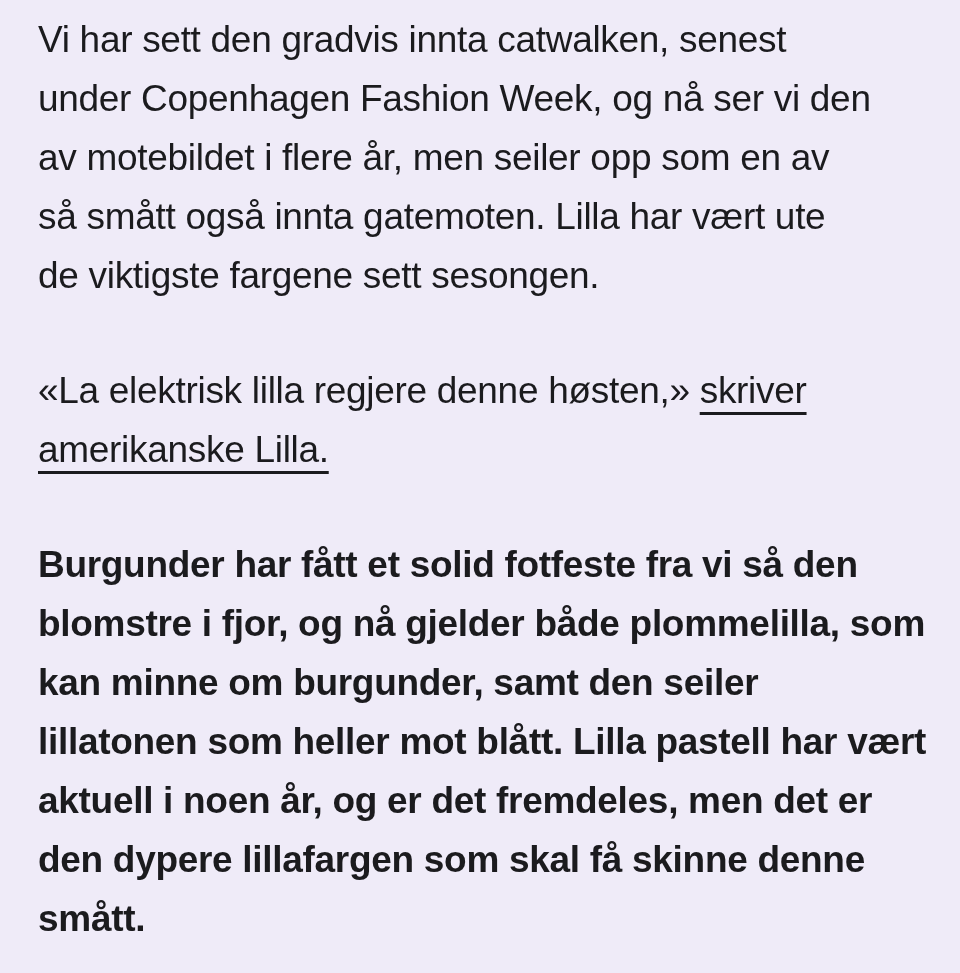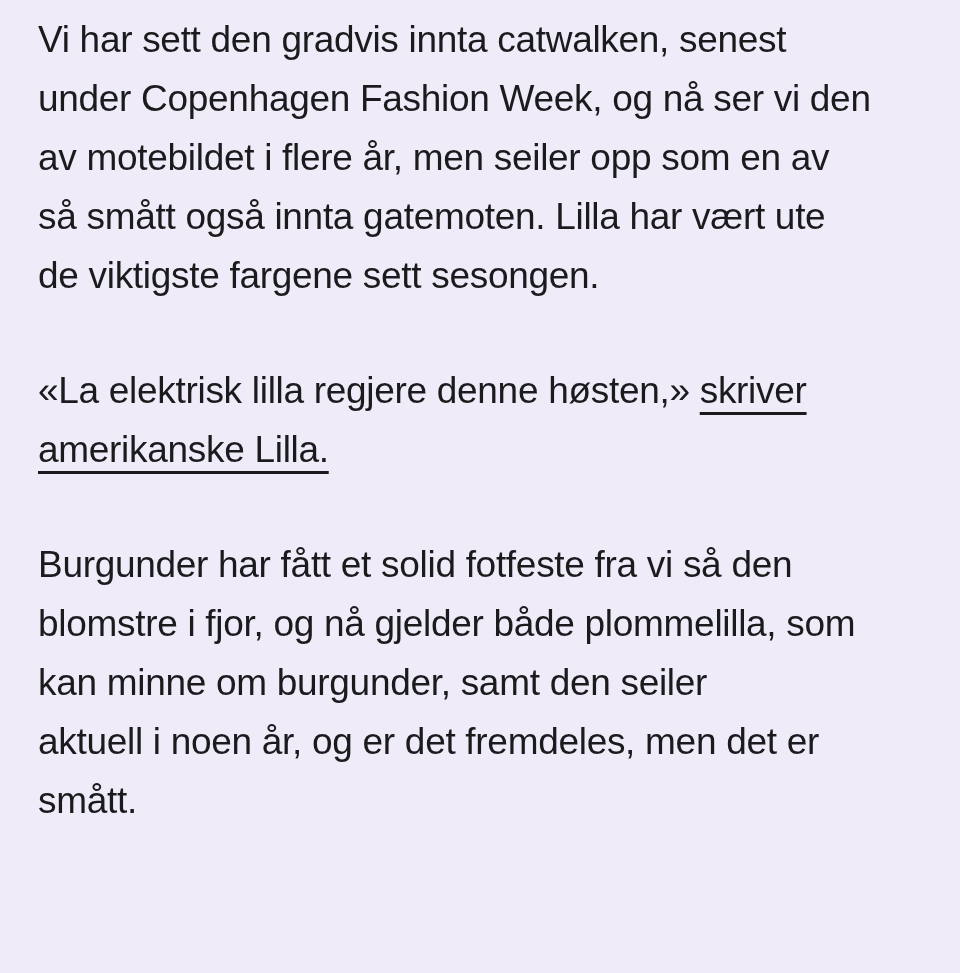--- a/index.html
+++ b/index.html
@@ -26,6 +26,7 @@
   }
   .article p:last-child {
     margin-bottom: 0;
+    font-weight: bold;
   }
   .text-line {
     display: block;

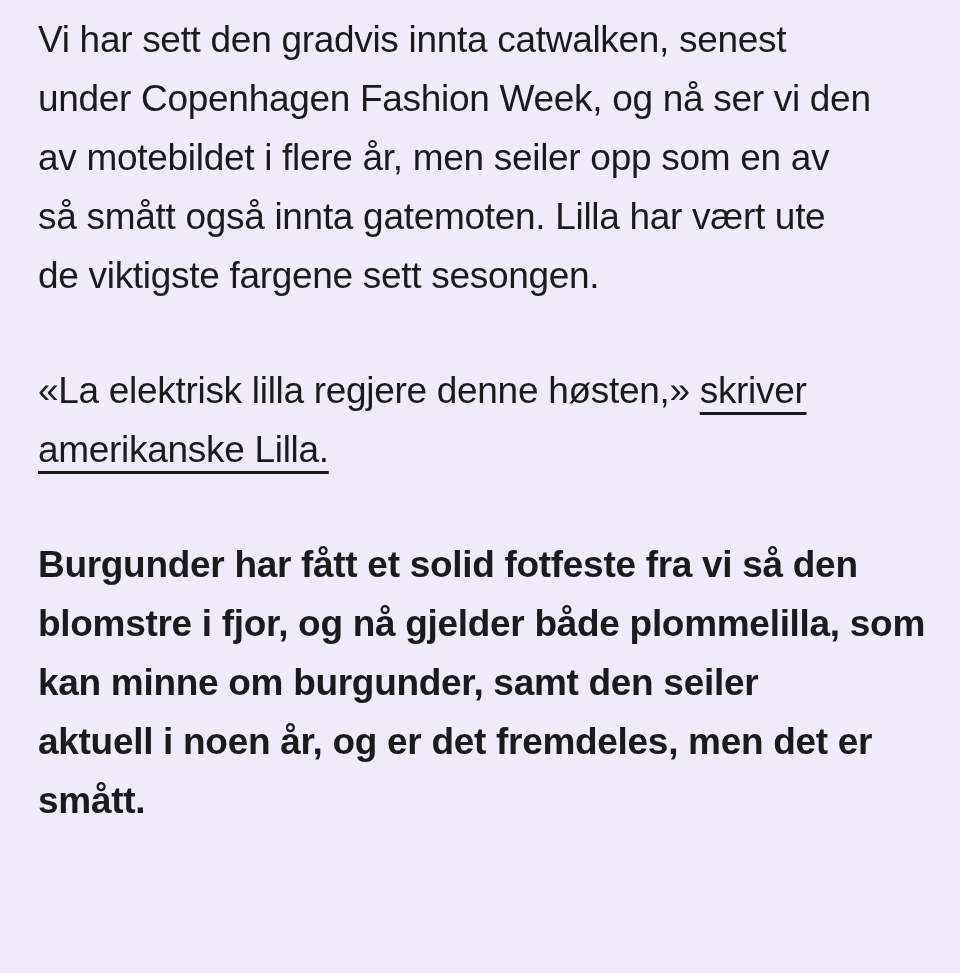--- a/index.html
+++ b/index.html
@@ -58,6 +58,7 @@
       <span class="text-line"><span>Burgunder har fått et solid fotfeste fra vi så den</span></span>
       <span class="text-line"><span>blomstre i fjor, og nå gjelder både plommelilla, som</span></span>
       <span class="text-line"><span>kan minne om burgunder, samt den seiler</span></span>
+      <span class="text-line"><span>lillatonen som heller mot blått. Lilla pastell har vært</span></span>
       <span class="text-line"><span>aktuell i noen år, og er det fremdeles, men det er</span></span>
       <span class="text-line"><span>smått.</span></span>
     </p>

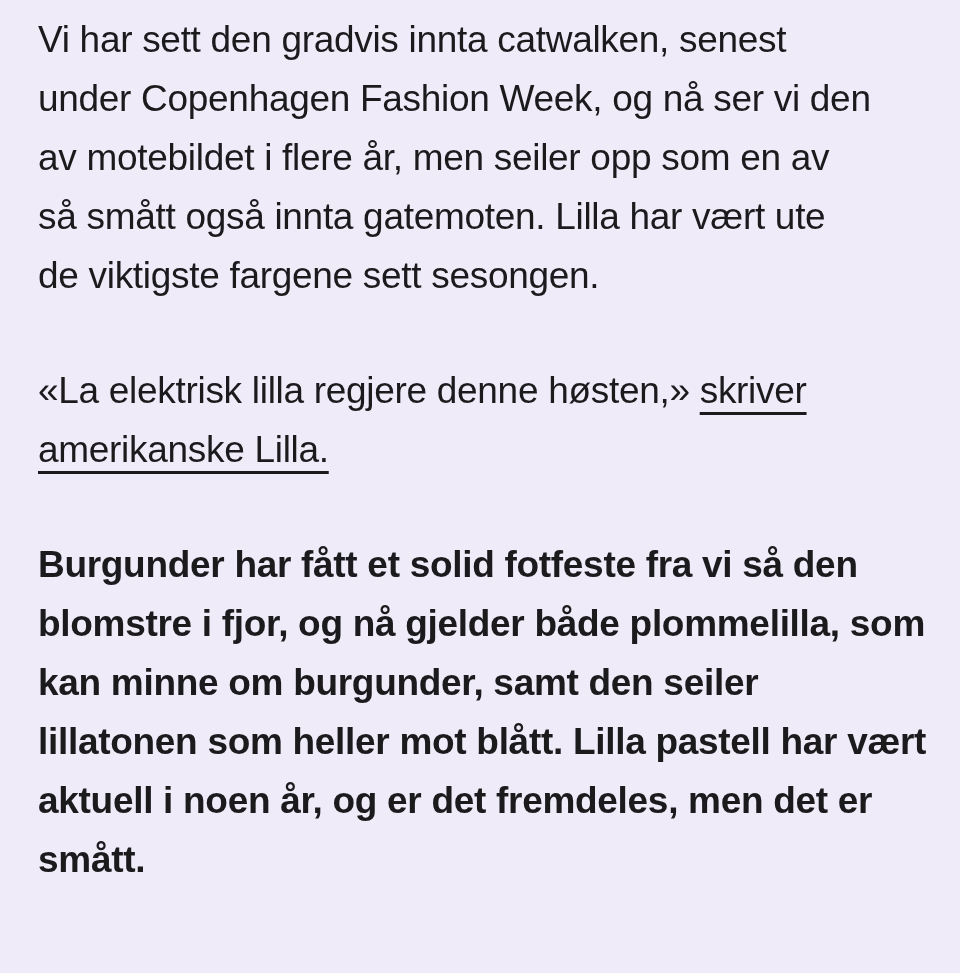--- a/index.html
+++ b/index.html
@@ -60,6 +60,7 @@
       <span class="text-line"><span>kan minne om burgunder, samt den seiler</span></span>
       <span class="text-line"><span>lillatonen som heller mot blått. Lilla pastell har vært</span></span>
       <span class="text-line"><span>aktuell i noen år, og er det fremdeles, men det er</span></span>
+      <span class="text-line"><span>den dypere lillafargen som skal få skinne denne</span></span>
       <span class="text-line"><span>smått.</span></span>
     </p>
 </main>

